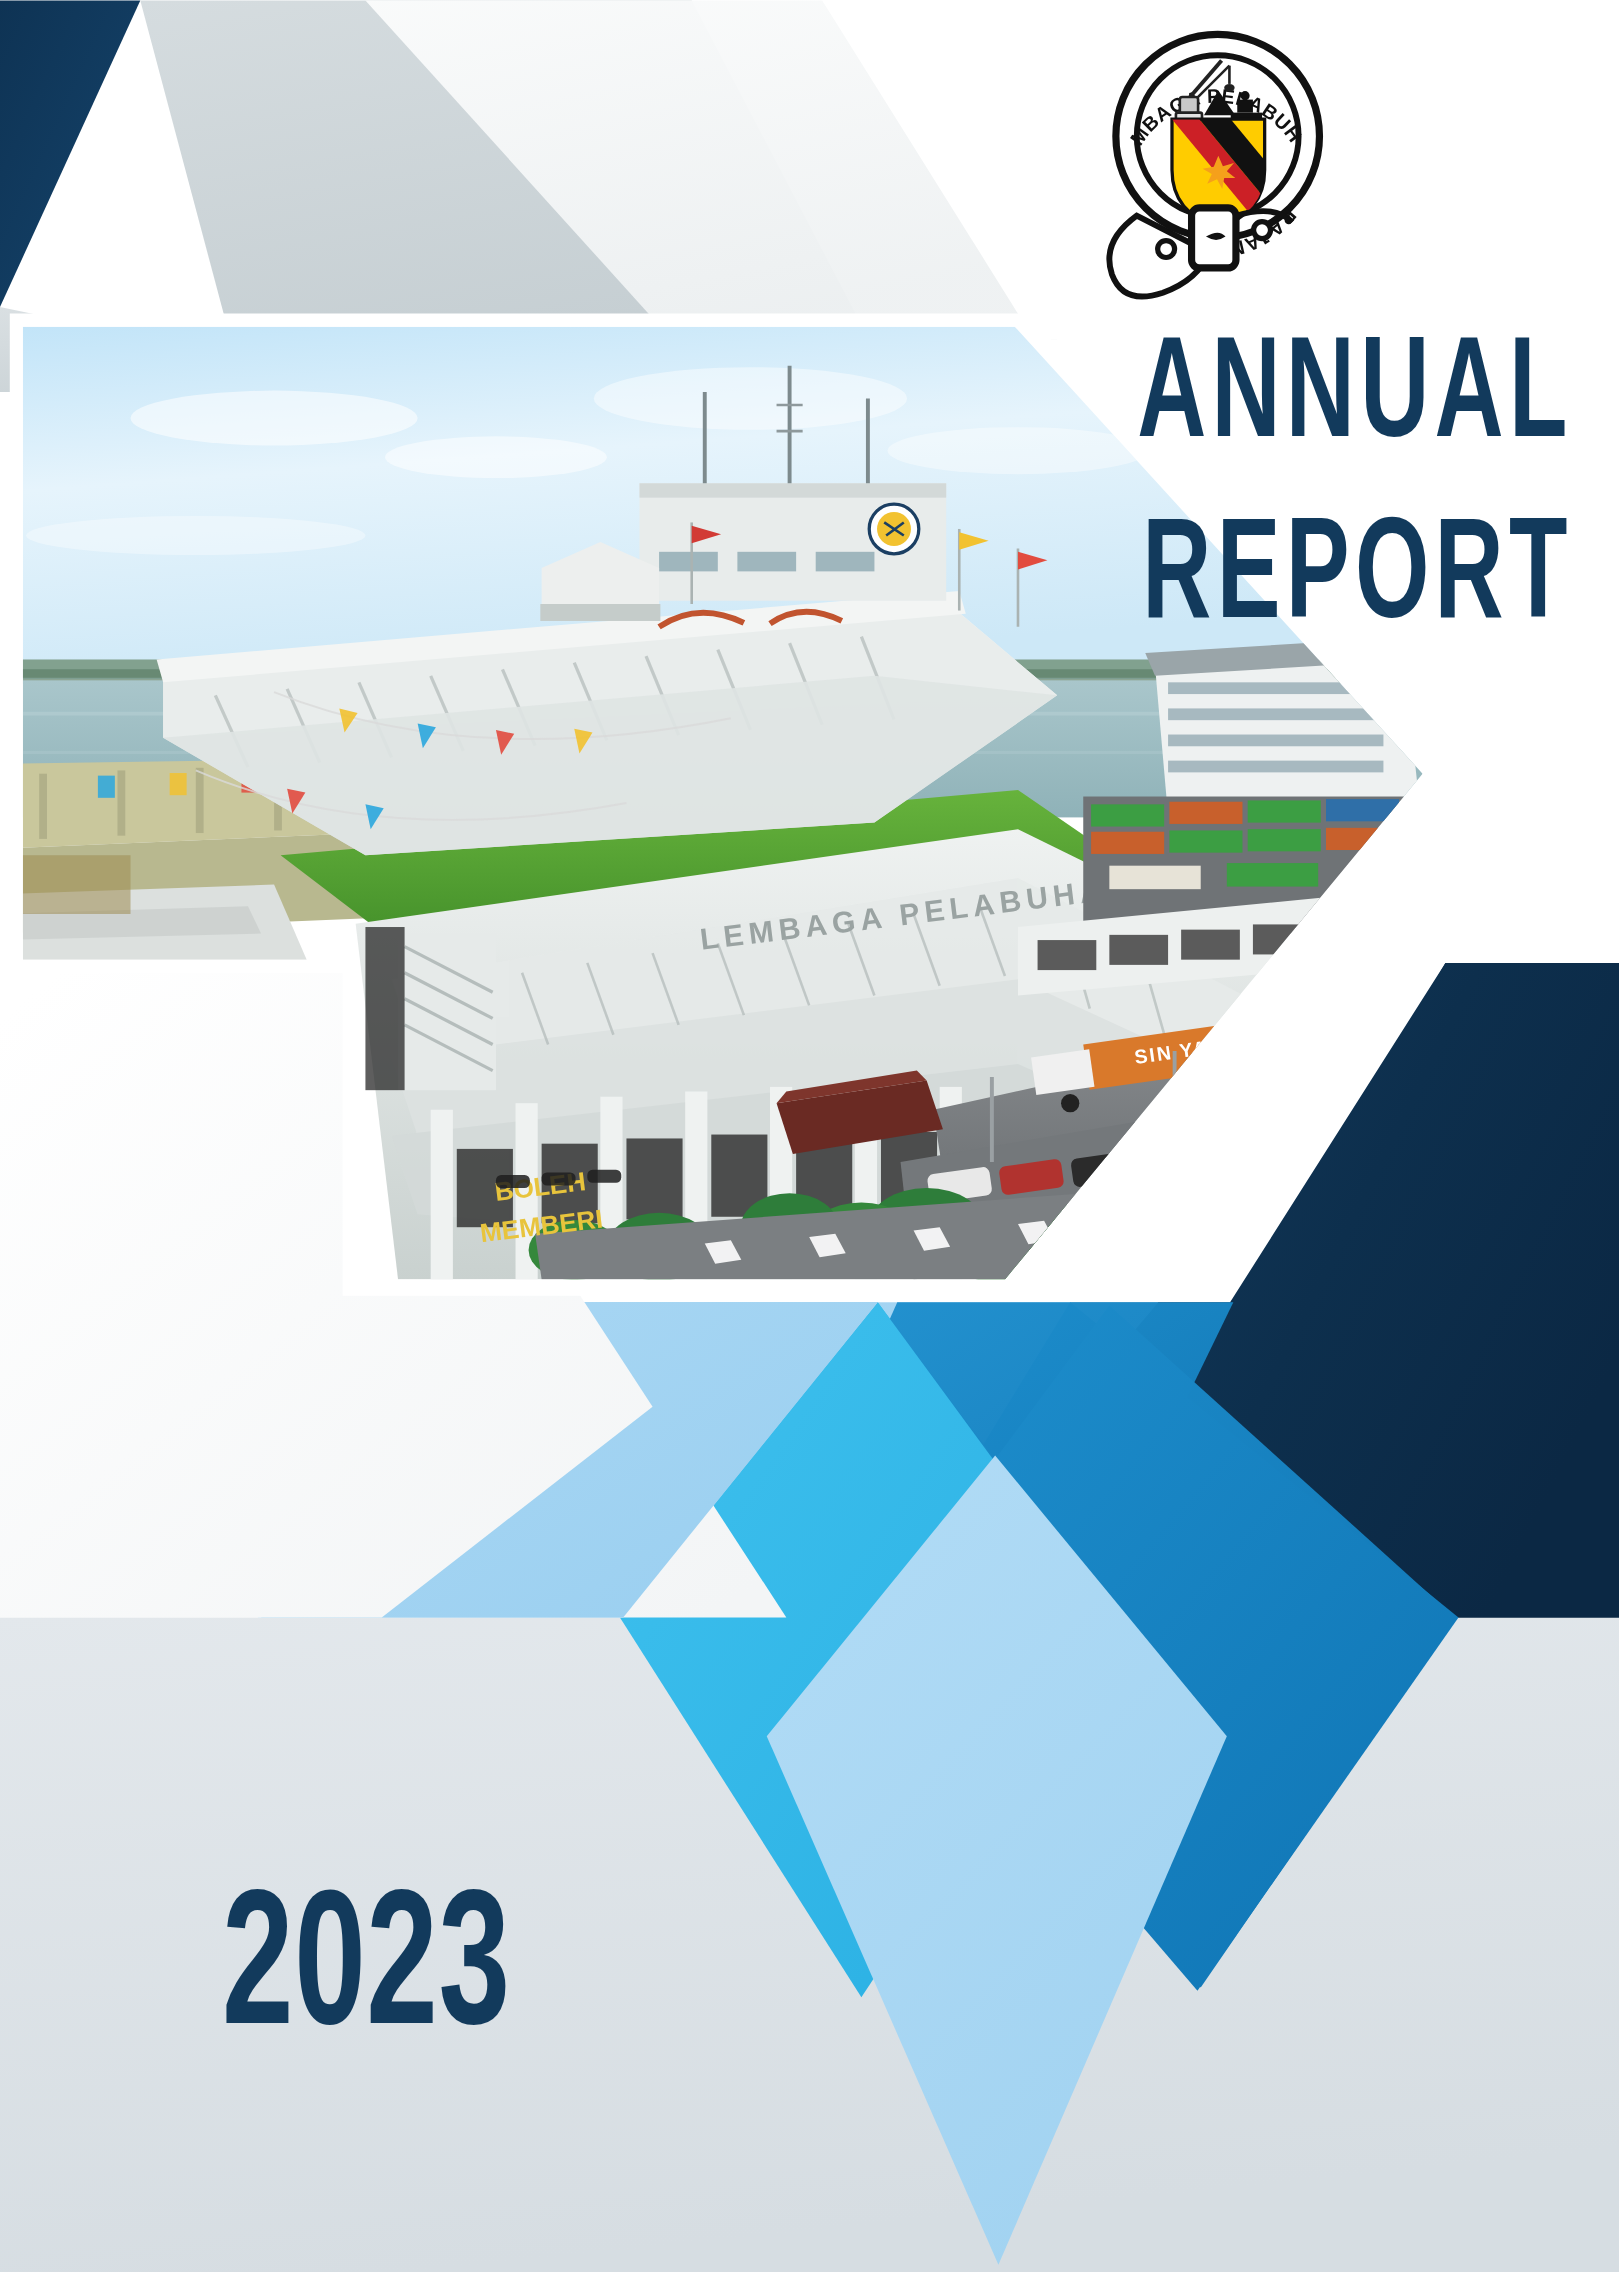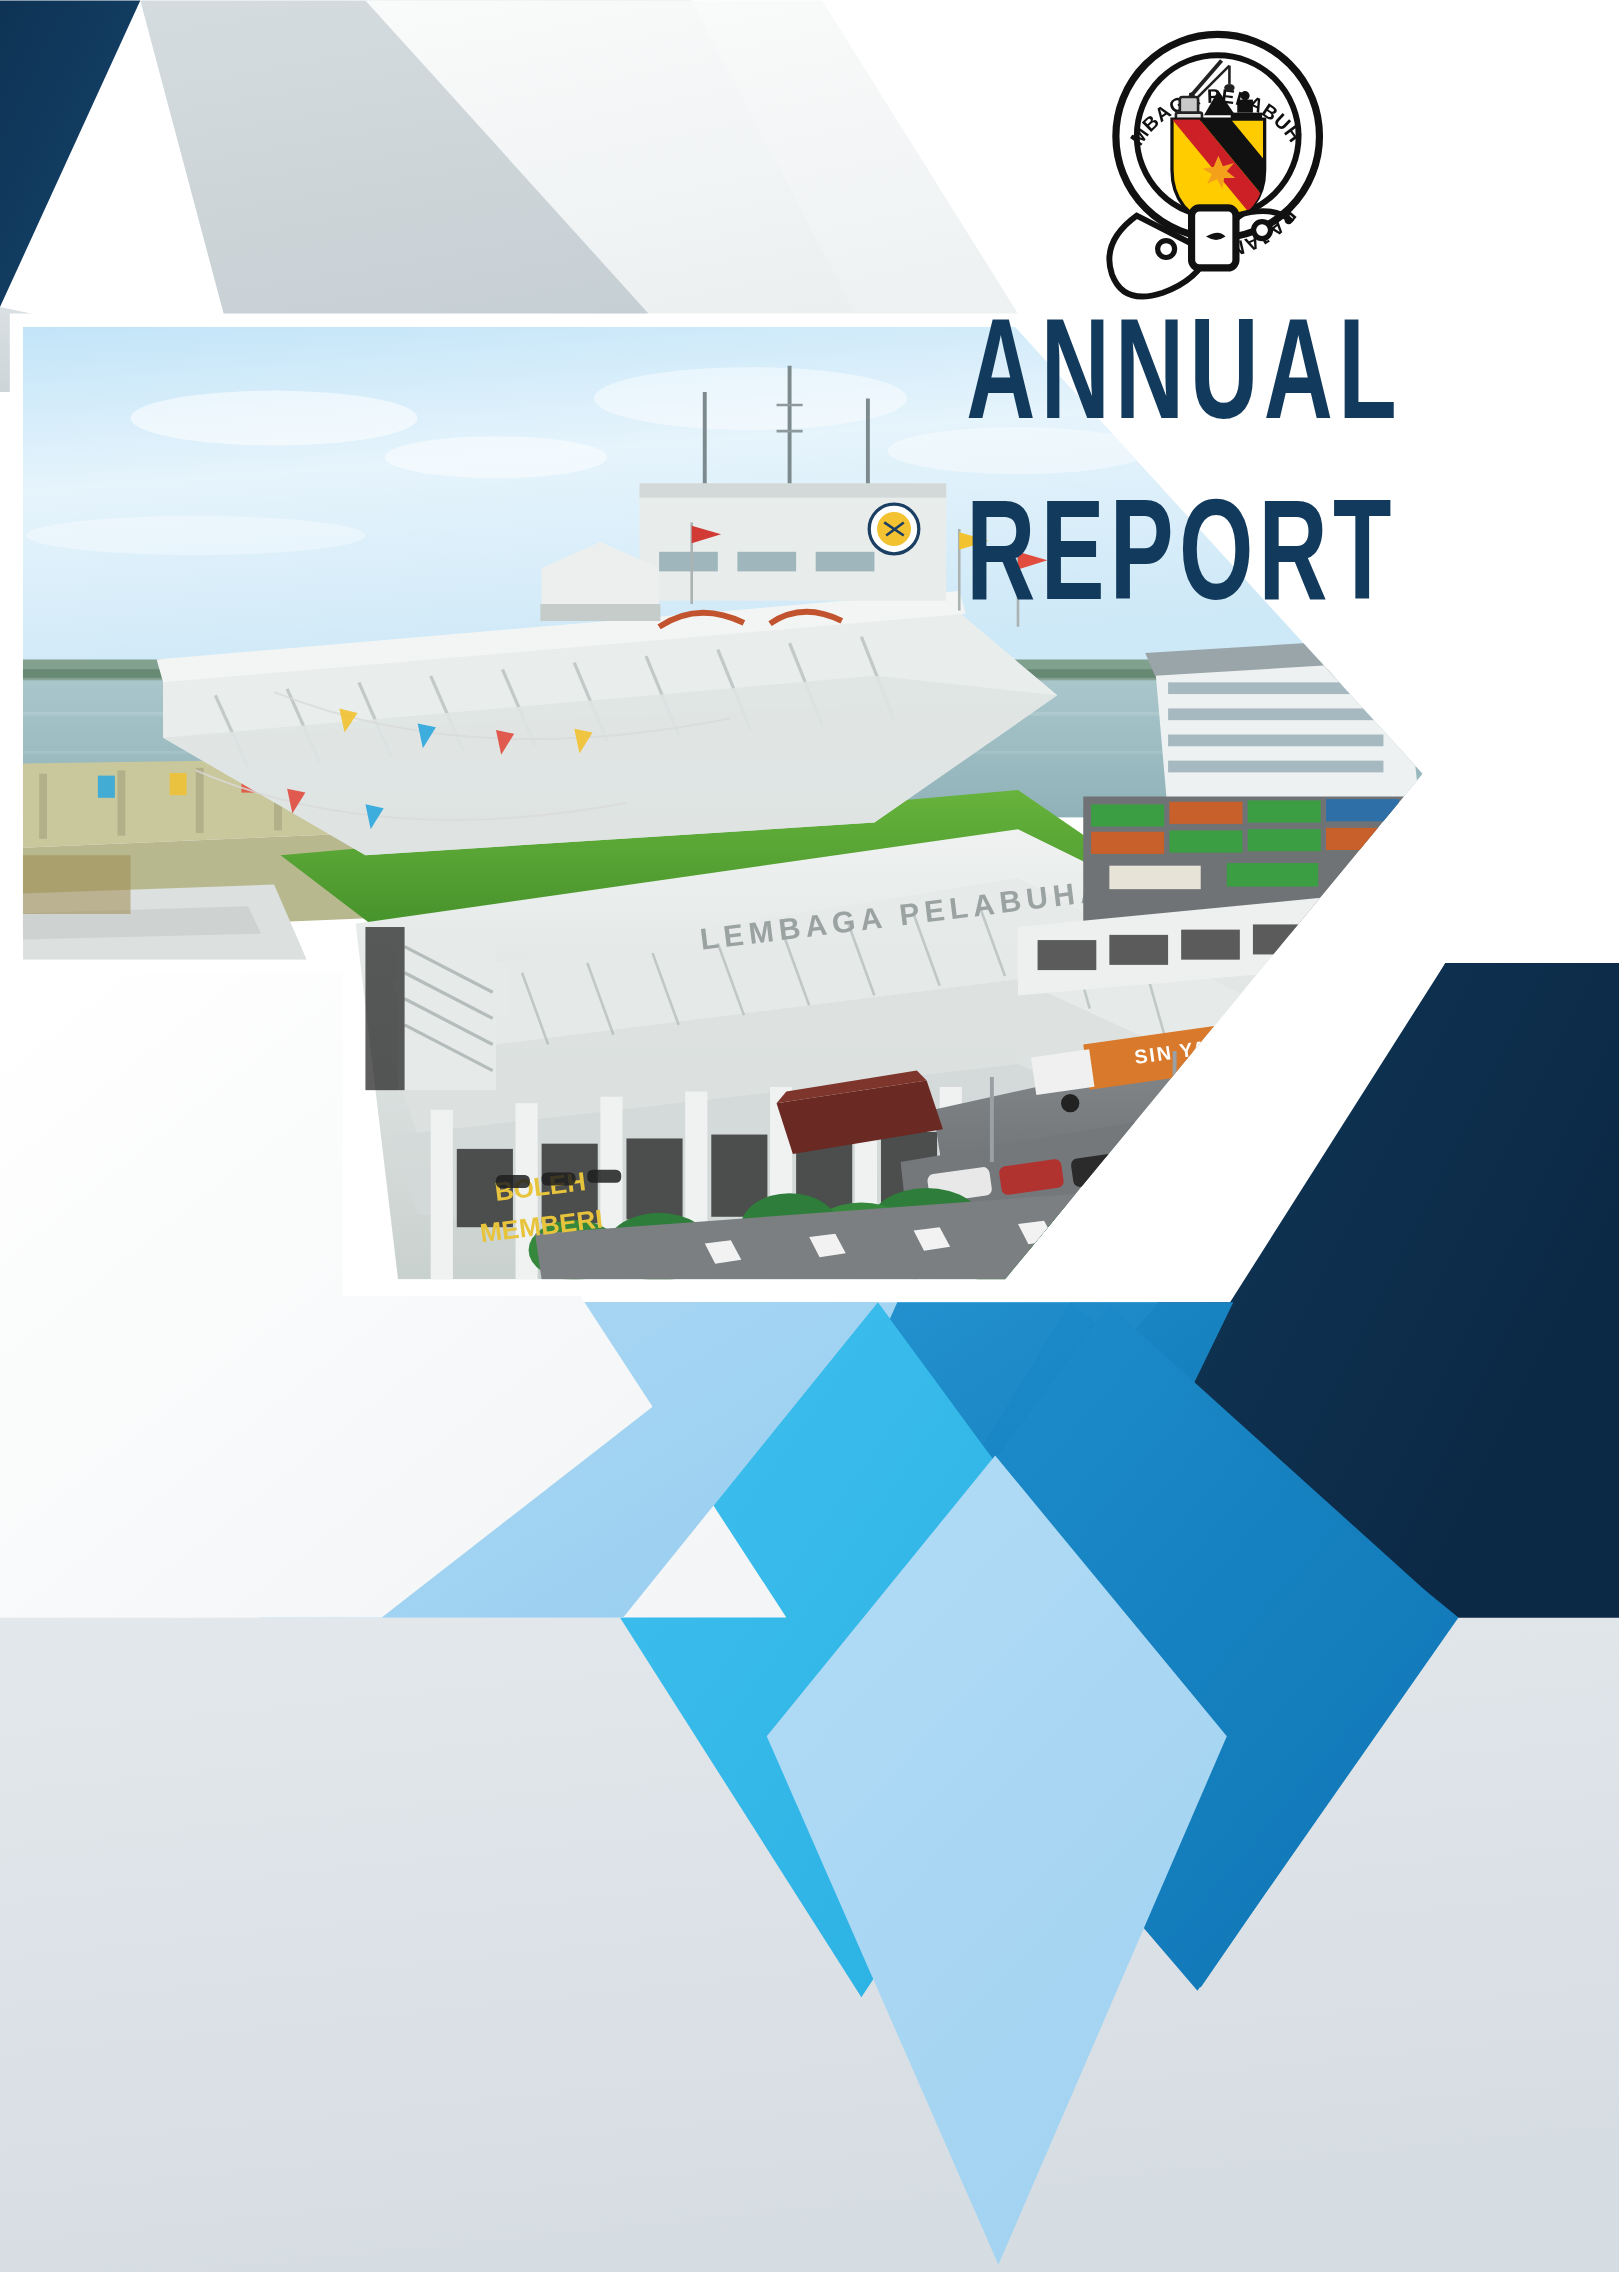--- a/index.html
+++ b/index.html
@@ -25,9 +25,9 @@
   .title-block {
     position: absolute;
     left: 940px;
-    top: 297px;
+    top: 315px;
     width: 659px;
-    text-align: left;
+    text-align: right;
     z-index: 40;
   }
   .title-line {

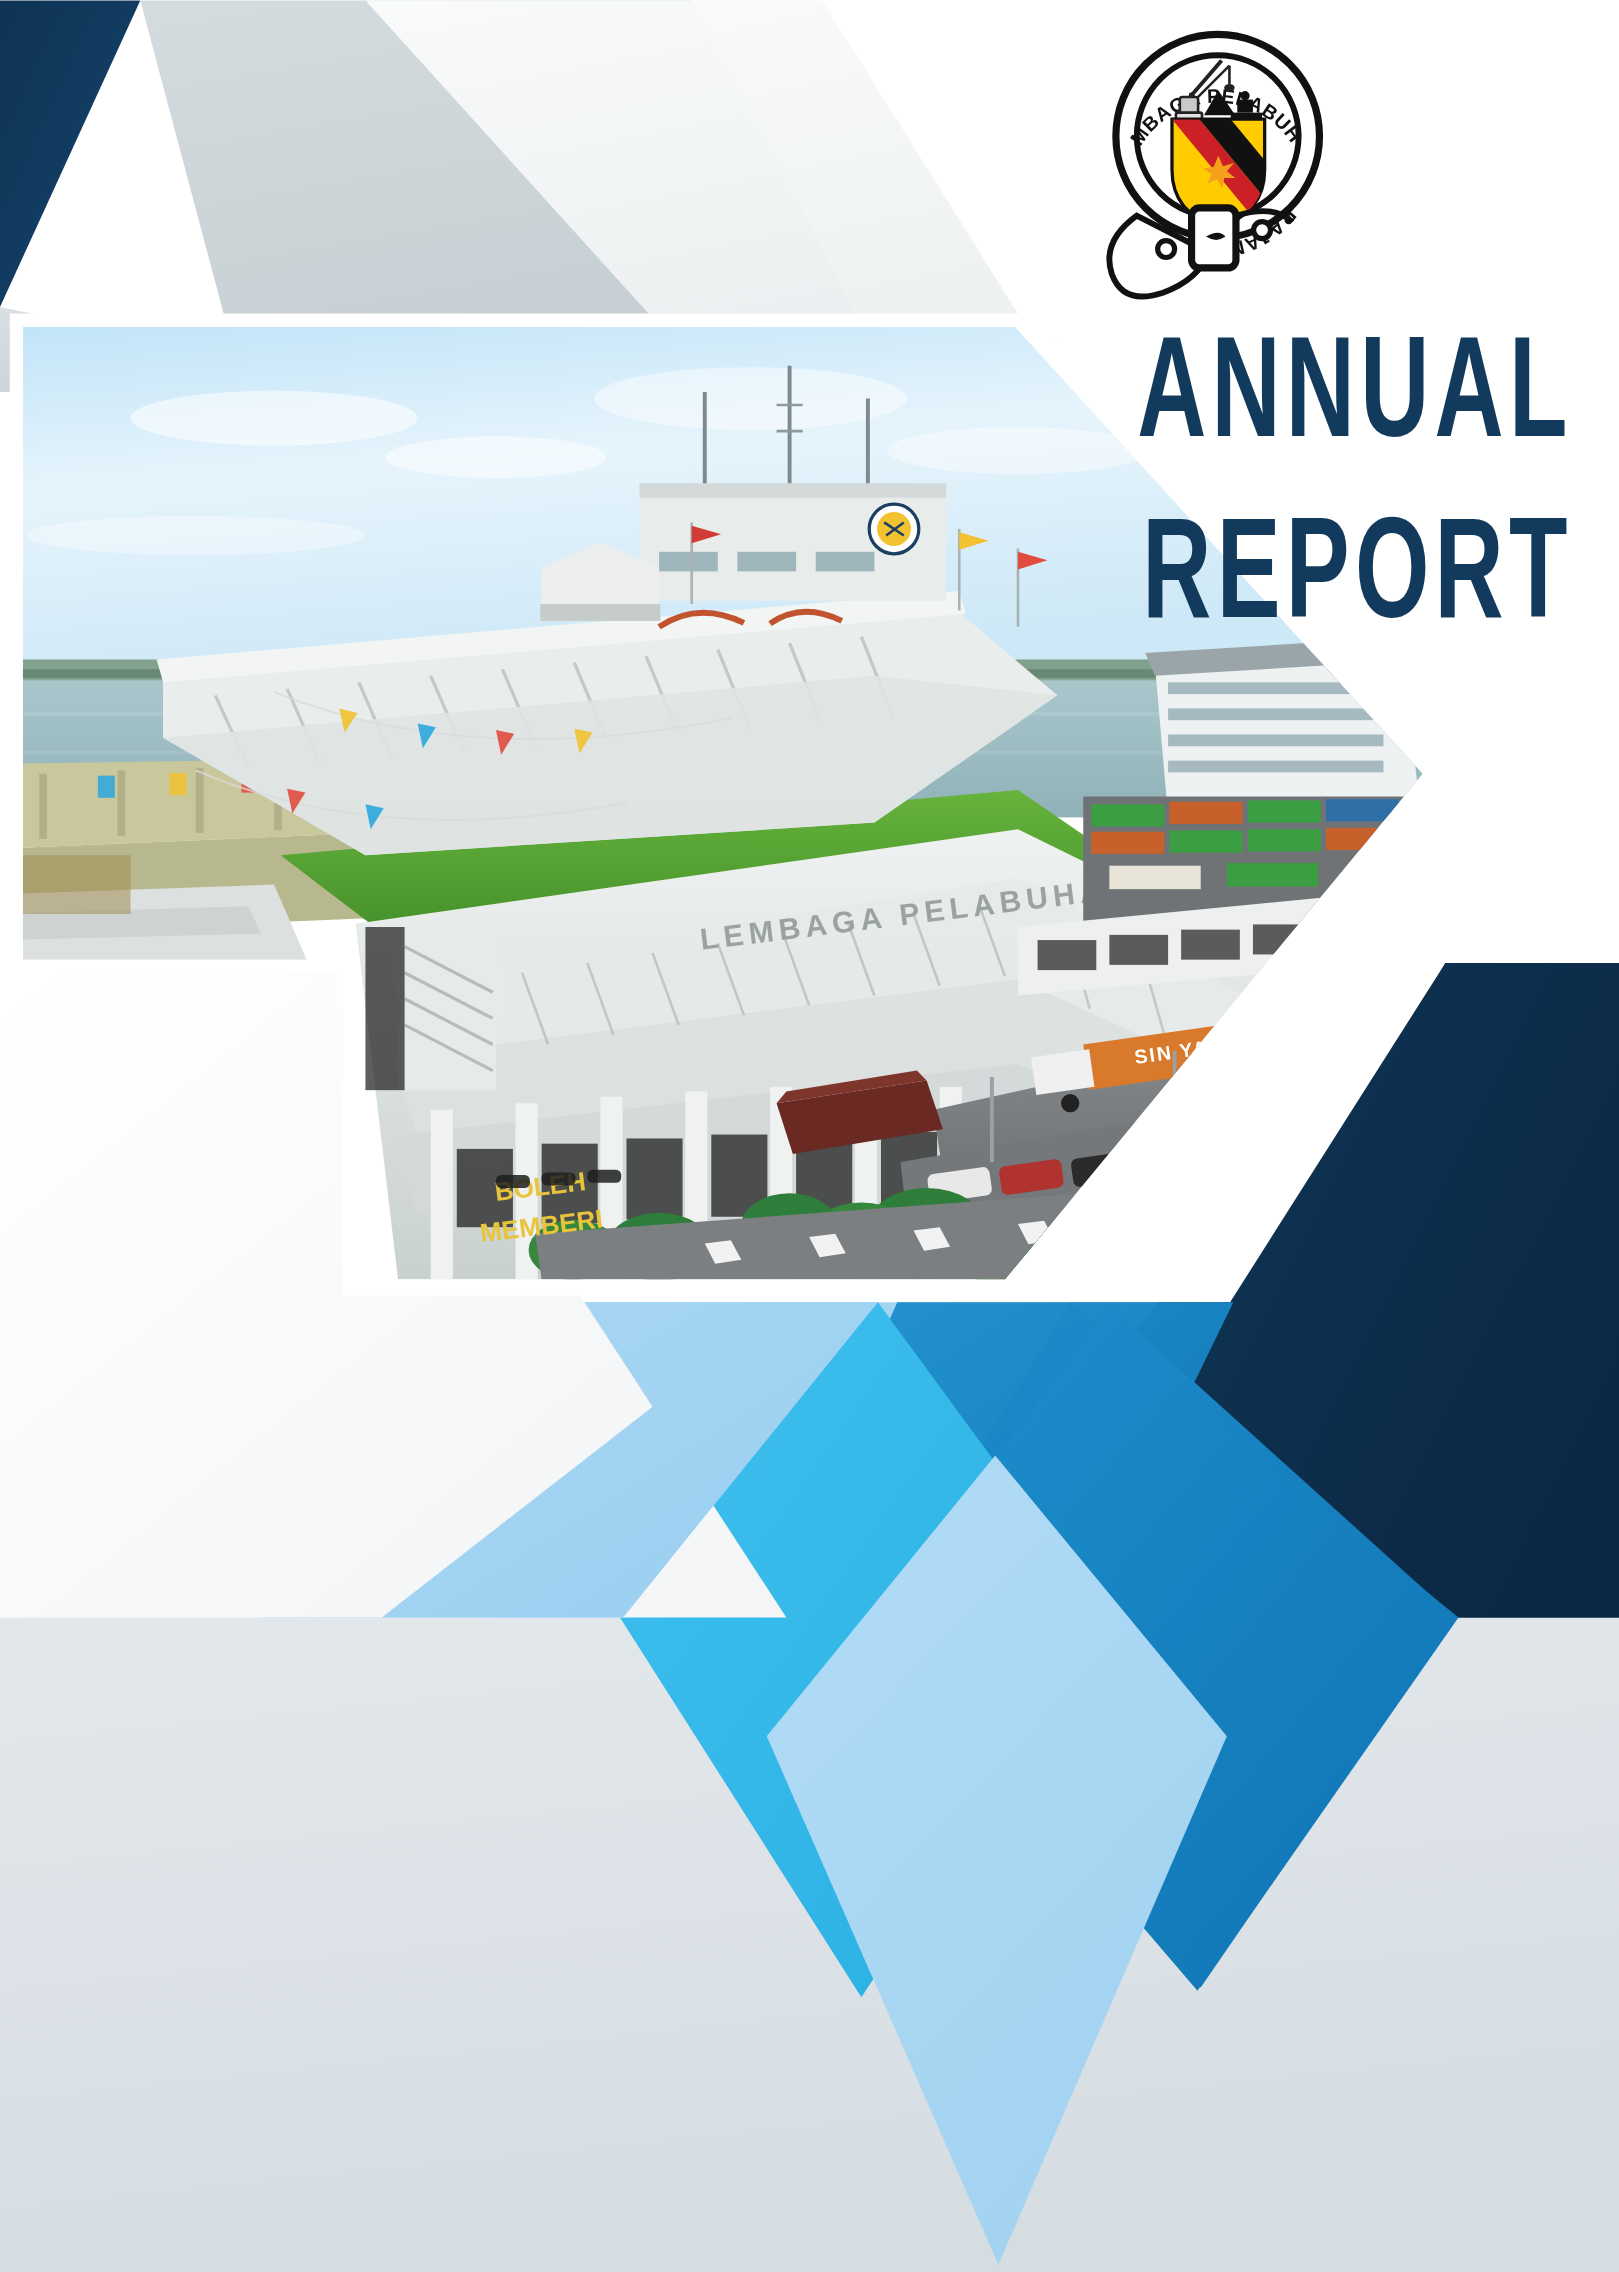--- a/index.html
+++ b/index.html
@@ -531,6 +531,9 @@
     <div class="title-line" id="title-report">REPORT</div>
   </div>
 
+  <div class="year-block">
+    <span class="year-text">2023</span>
+  </div>
 
 </div>
 

